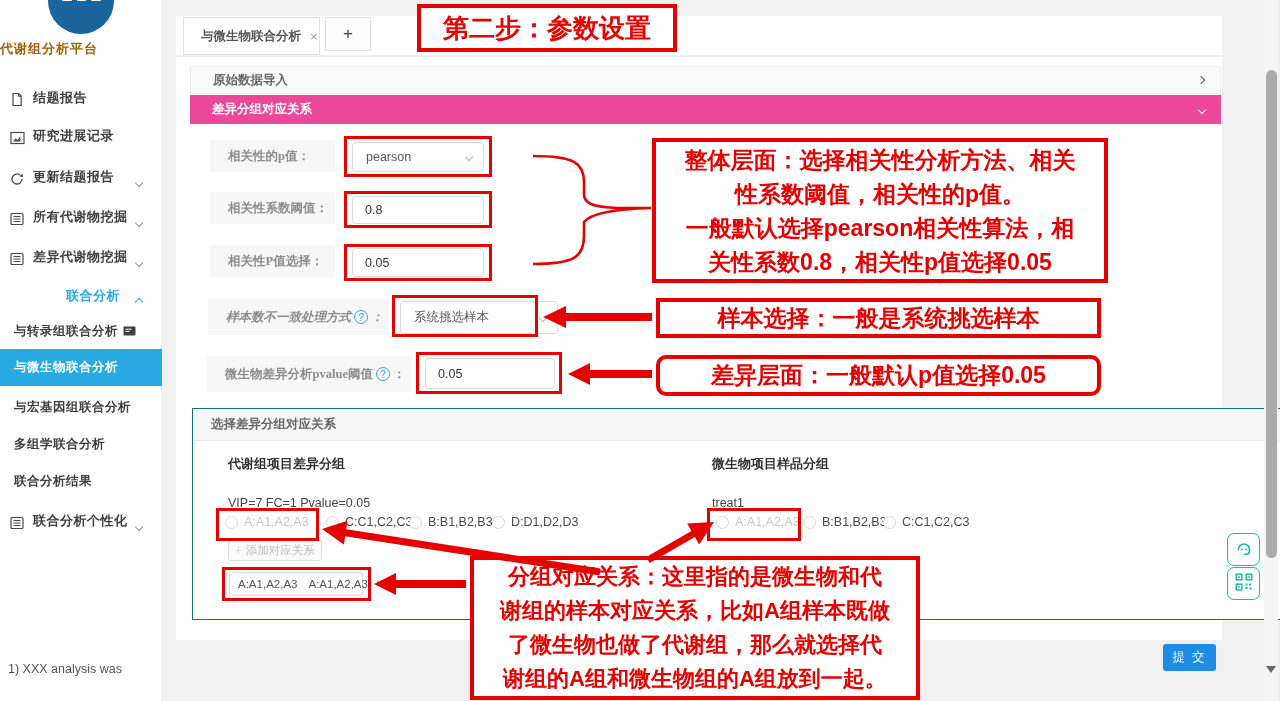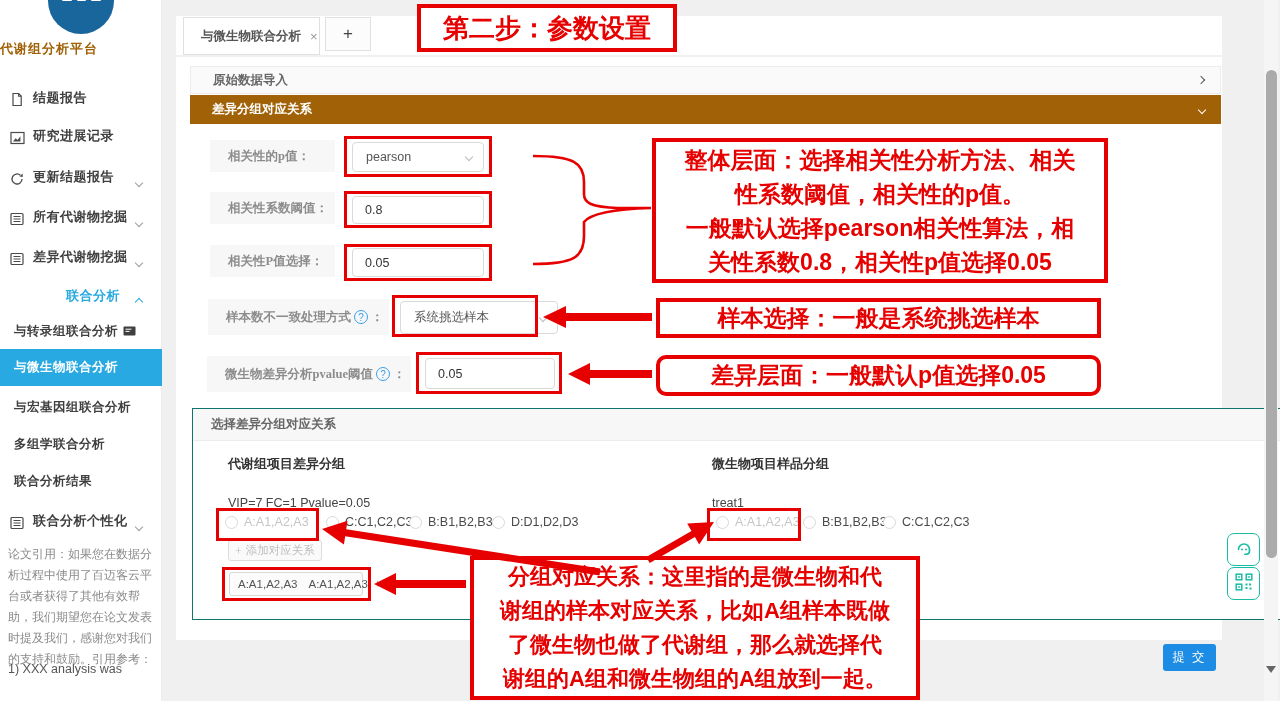--- a/index.html
+++ b/index.html
@@ -43,7 +43,7 @@
   .acc1 { position:absolute; left:190px; top:66px; width:1031px; height:28px; background:#fafafa; border:1px solid #ececec; display:flex; align-items:center; cursor:pointer; }
   .acc1 .lb { margin-left:22px; font-size:12.5px; color:#666; font-family:"Liberation Serif","DejaVu Serif",serif; font-weight:bold; }
   .acc1 .chev { position:absolute; right:16px; border-color:#555; }
-  .acc2 { position:absolute; left:190px; top:95px; width:1031px; height:29px; background:#a16207; display:flex; align-items:center; cursor:pointer; }
+  .acc2 { position:absolute; left:190px; top:95px; width:1031px; height:29px; background:#ec4899; display:flex; align-items:center; cursor:pointer; }
   .acc2 .lb { margin-left:22px; font-size:12.5px; color:#fff; font-family:"Liberation Serif","DejaVu Serif",serif; font-weight:bold; }
   .acc2 .chev { position:absolute; right:16px; border-color:#fff; }
 

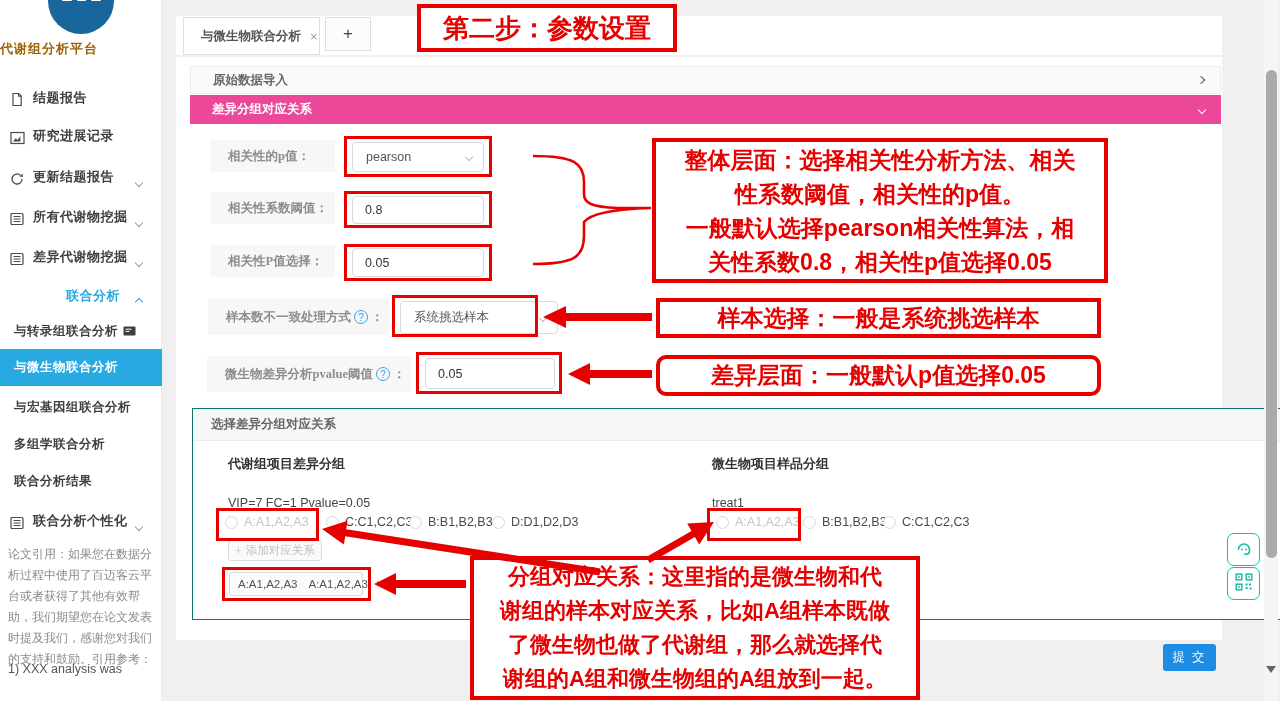--- a/index.html
+++ b/index.html
@@ -231,7 +231,7 @@
 <div class="flabel" style="left:210px; top:245px; width:125px; height:32px;">相关性P值选择：</div>
 <input class="finput" style="left: 352px; top: 248px; width: 132px; height: 29px;" readonly="" value="0.05">
 
-<div class="flabel" style="left:208px; top:299px; width:181px; height:36px;">
+<div class="flabel" style="left:208px; top:299px; width:181px; height:36px;font-style:italic;">
   <span>样本数不一致处理方式</span>
   <span class="help">?</span>
   <span>：</span>

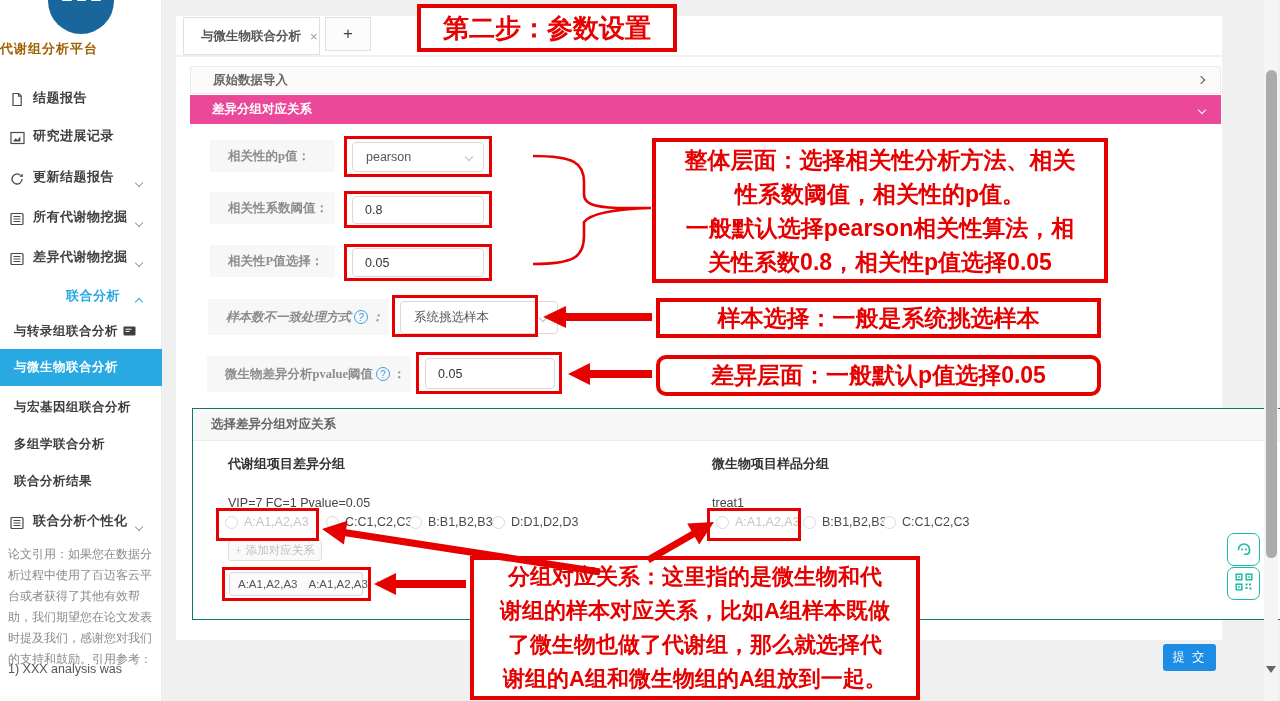--- a/index.html
+++ b/index.html
@@ -195,7 +195,6 @@
     <span class="chev down"></span>
   </div>
 
-  <div class="citation">论文引用：如果您在数据分析过程中使用了百迈客云平台或者获得了其他有效帮助，我们期望您在论文发表时提及我们，感谢您对我们的支持和鼓励。引用参考：</div>
   <div class="citation-ref">1) XXX analysis was</div>
 </div>
 

